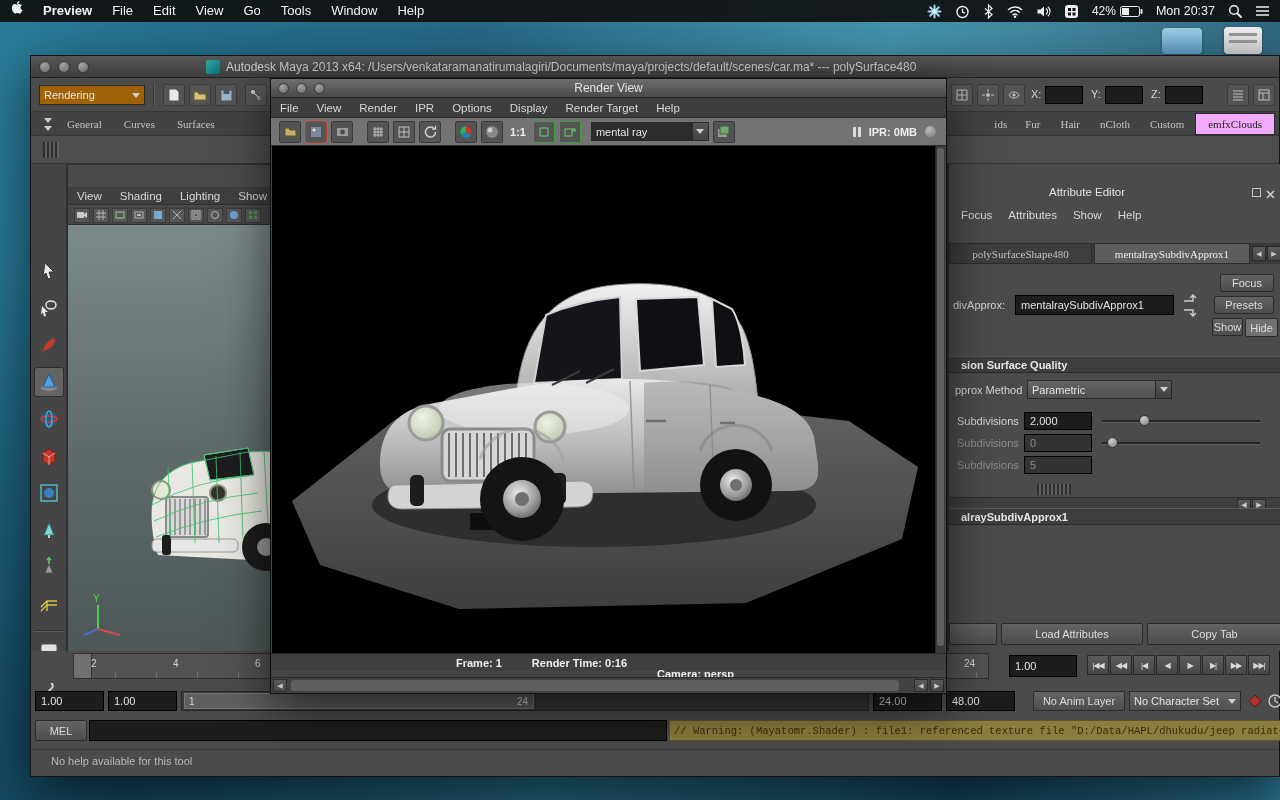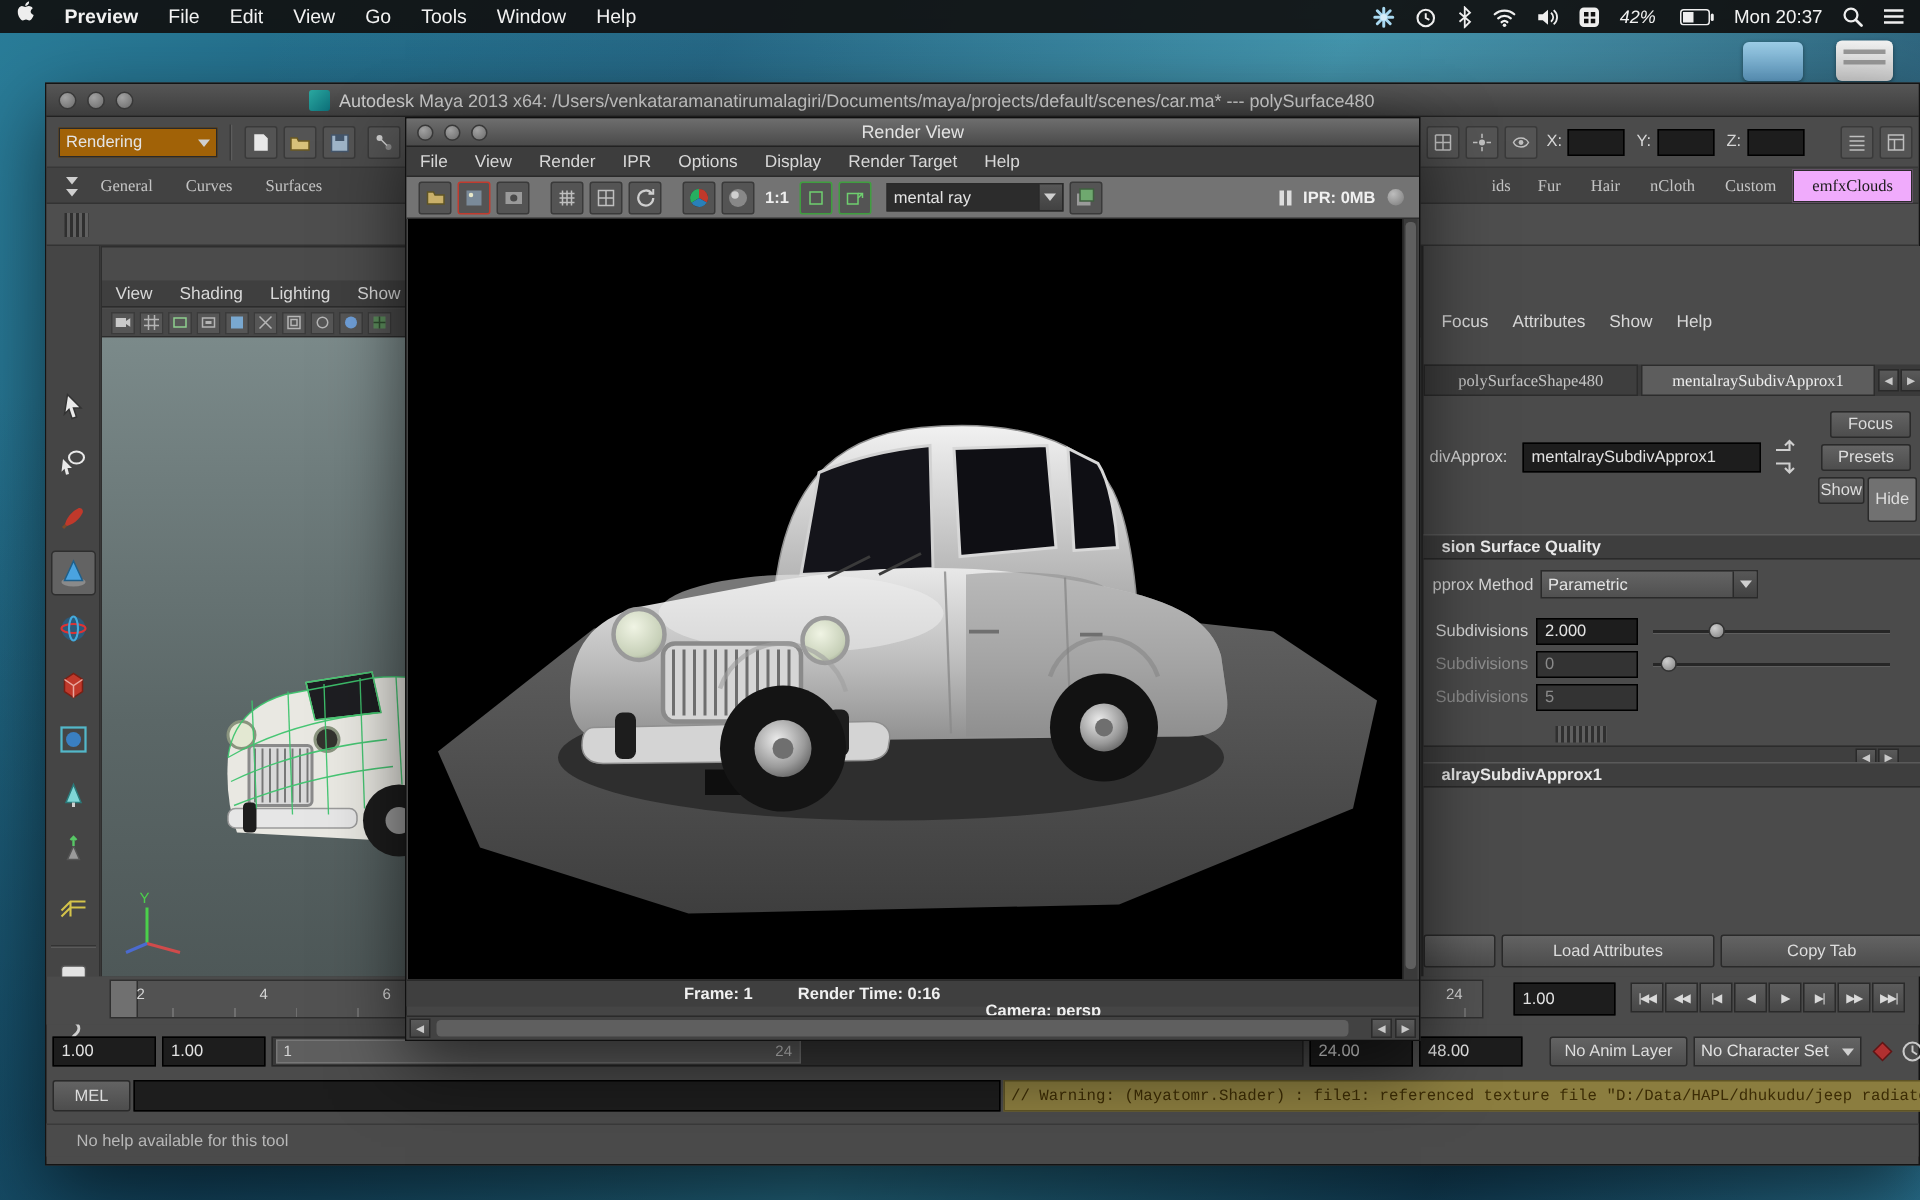--- a/index.html
+++ b/index.html
@@ -115,7 +115,7 @@
           </g>
         </svg>
       </span>
-    <span class="f" style="gap:16px;font-style:italic;">
+    <span class="f" style="gap:4px;">
       <span style="font-size:12px;">42%</span>
       <span class="mico">
           <svg width="23" height="11" viewBox="0 0 23 11">

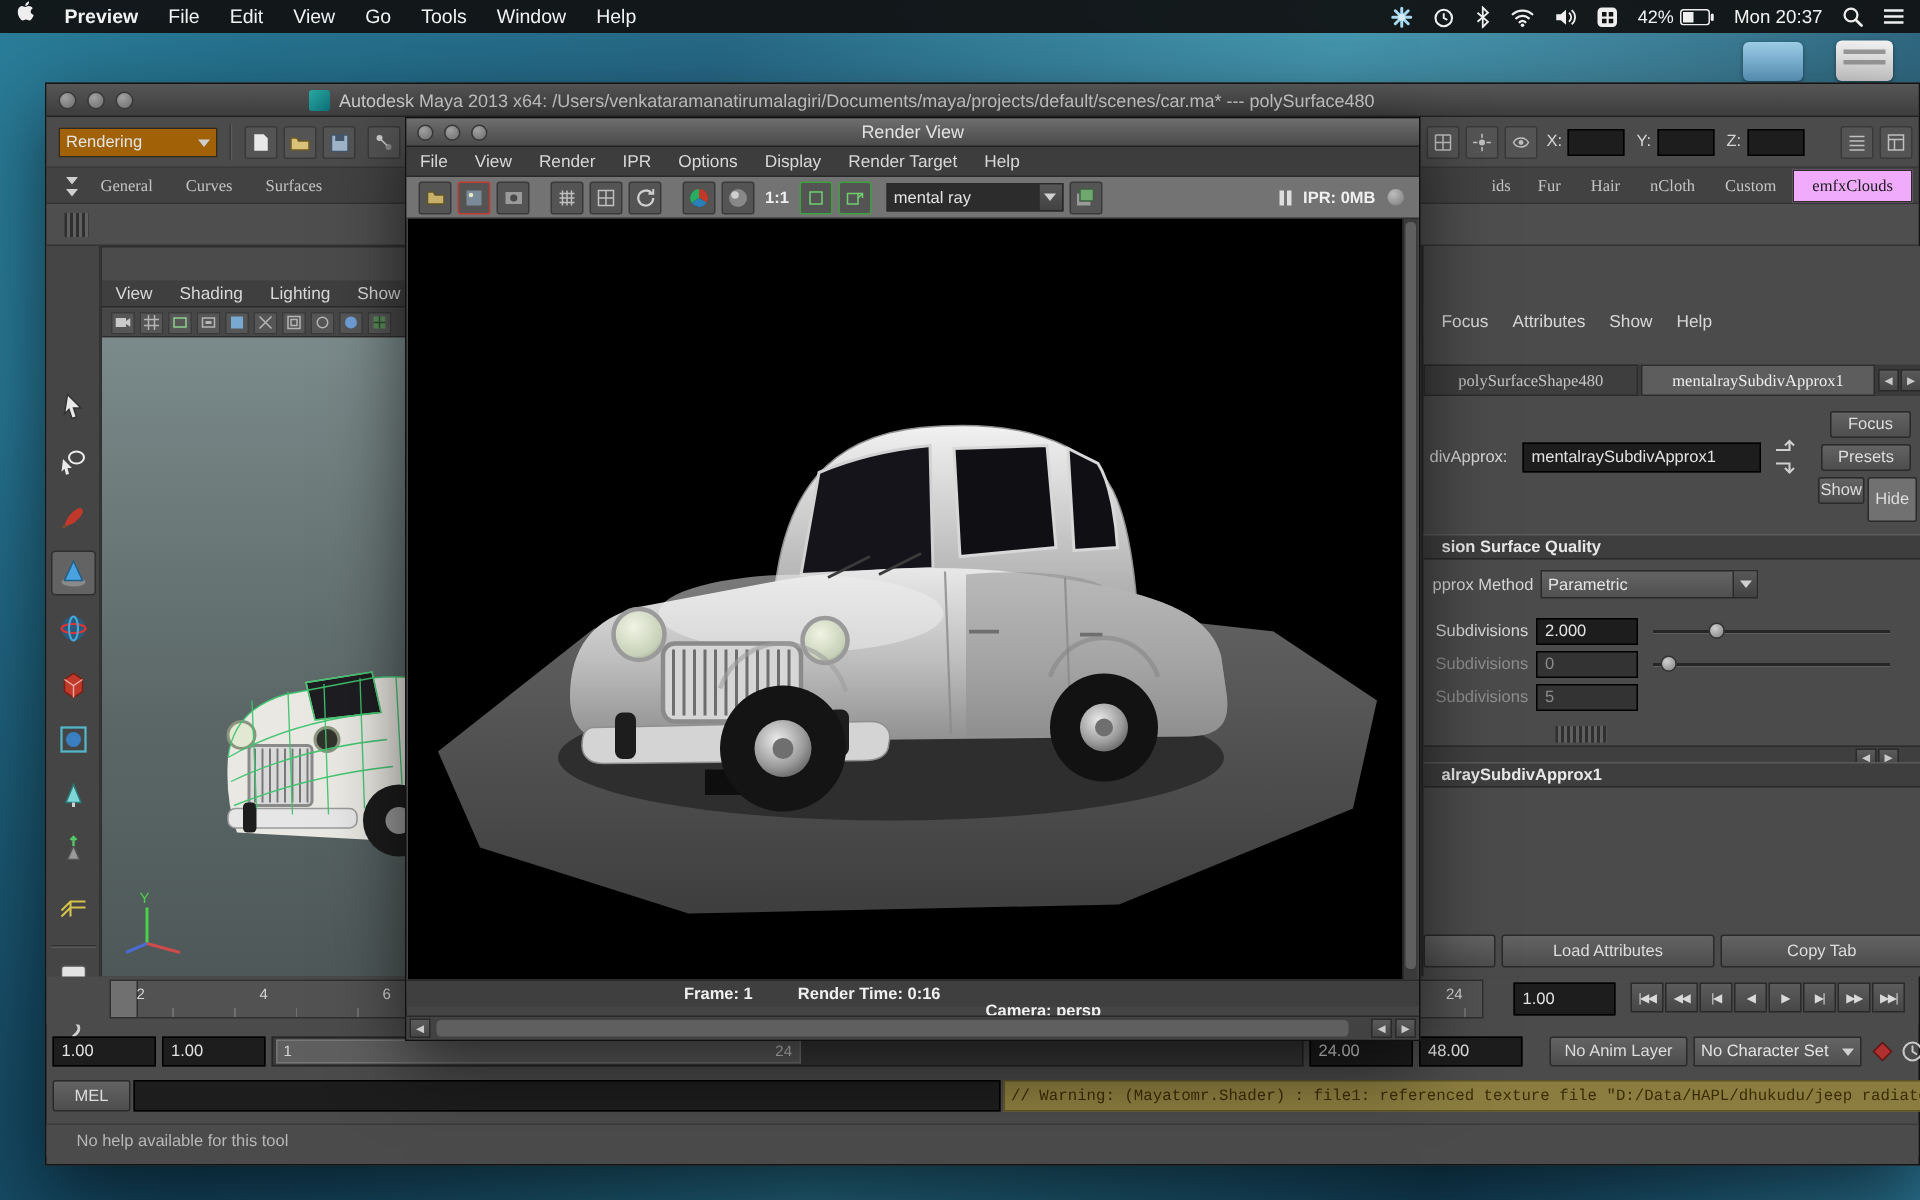--- a/index.html
+++ b/index.html
@@ -431,6 +431,13 @@
     </div>
 
     <div class="abs" style="left:917px;top:0;width:333px;height:100%;background:#4b4b4b;border-left:1px solid #2a2a2a;">
+      <div class="abs f" style="left:0;top:18px;width:100%;height:20px;">
+        <span style="margin-left:100px;color:#e4e4e4;font-size:11.5px;">Attribute Editor</span>
+        <span style="margin-left:auto;margin-right:20px;width:9px;height:9px;border:1px solid #c9c9c9;display:inline-block;"></span>
+        <span class="abs" style="right:5px;top:4px;width:11px;height:11px;"><svg width="11" height="11" viewBox="0 0 11 11">
+              <path d="M2 2l7 7M9 2l-7 7" stroke="#c9c9c9" stroke-width="1.6"></path>
+            </svg></span>
+      </div>
       <div class="abs f" style="left:6px;top:42px;height:18px;gap:4px;">
         <span class="menu-item" style="padding:0 6px;">Focus</span>
         <span class="menu-item" style="padding:0 6px;">Attributes</span>

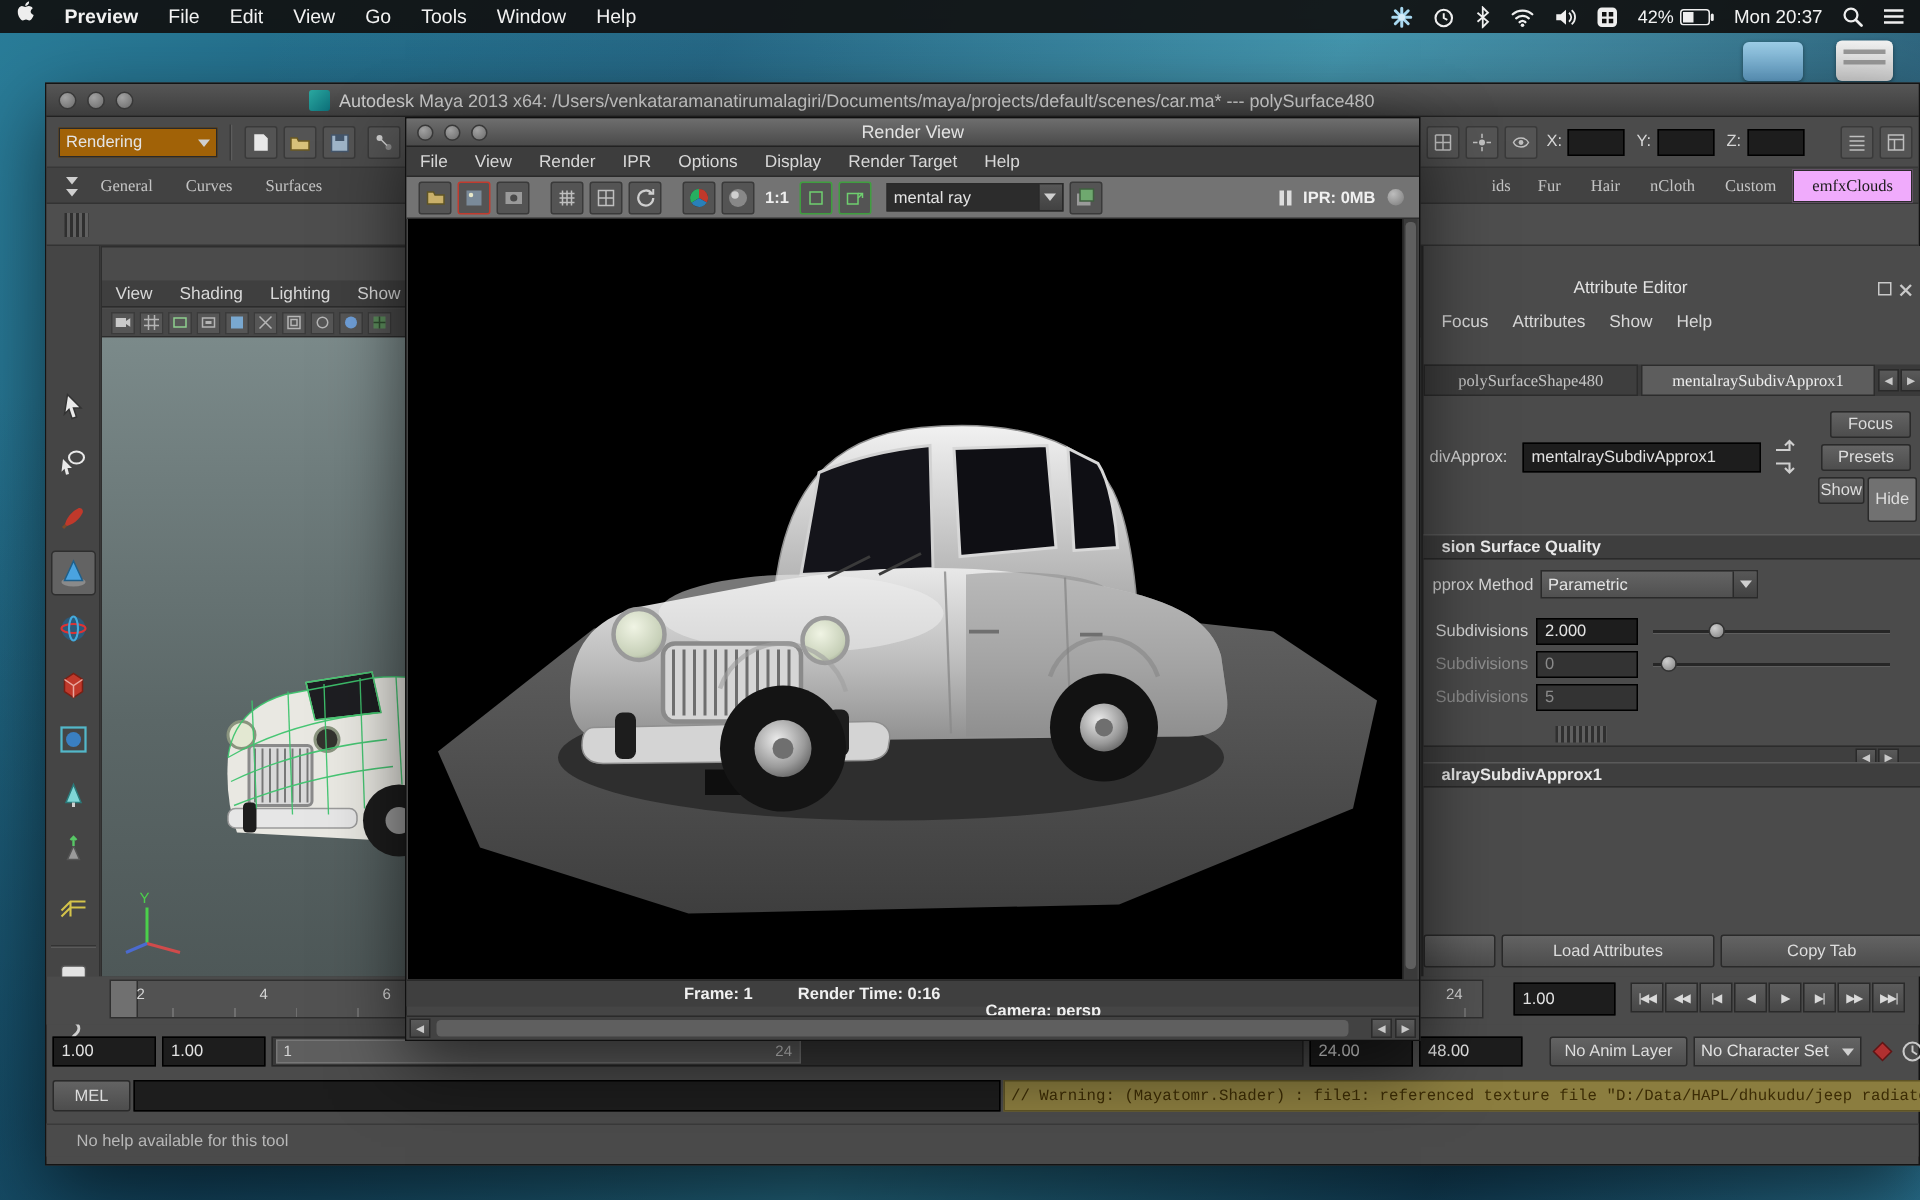--- a/index.html
+++ b/index.html
@@ -463,7 +463,7 @@
       <div class="btn abs" style="left:271px;top:110px;width:54px;height:18px;">Focus</div>
       <div class="btn abs" style="left:265px;top:132px;width:60px;height:18px;">Presets</div>
       <div class="btn abs" style="left:263px;top:154px;width:31px;height:18px;">Show</div>
-      <div class="btn abs" style="left:296px;top:154px;width:33px;height:30px;background:#717171;">Hide</div>
+      <div class="btn abs" style="left:296px;top:154px;width:33px;height:19px;background:#717171;">Hide</div>
 
       <div class="sectionbar abs" style="left:0;top:192px;width:100%;height:17px;">sion Surface Quality</div>
       <span class="abs txt" style="left:6px;top:220px;">pprox Method</span>

